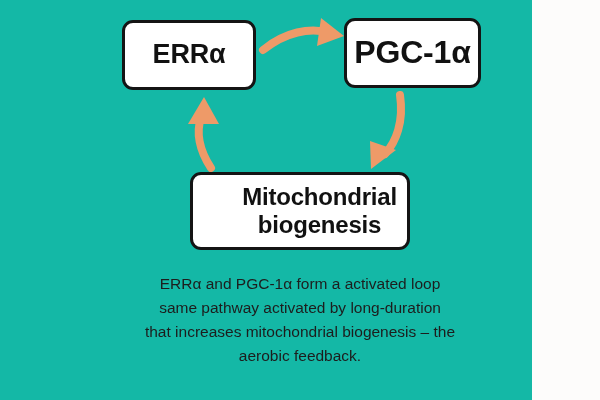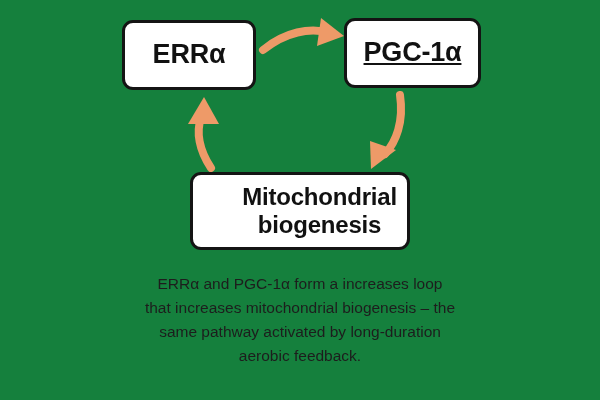--- a/index.html
+++ b/index.html
@@ -17,9 +17,9 @@
   }
   #canvas {
     position: relative;
-    width: 600px;
+    width: 532px;
     height: 400px;
-    background: #15803d;
+    background: #14b8a6;
   }
   
   .node {

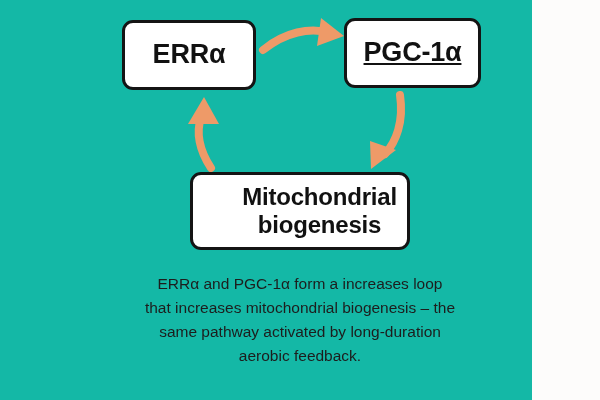--- a/index.html
+++ b/index.html
@@ -56,8 +56,7 @@
     height: 70px;
   }
   #node-pgc .node-label {
-    font-size: 27px;
-    text-decoration: underline;
+    font-size: 32px;
   }
   #node-mito {
     left: 190px;

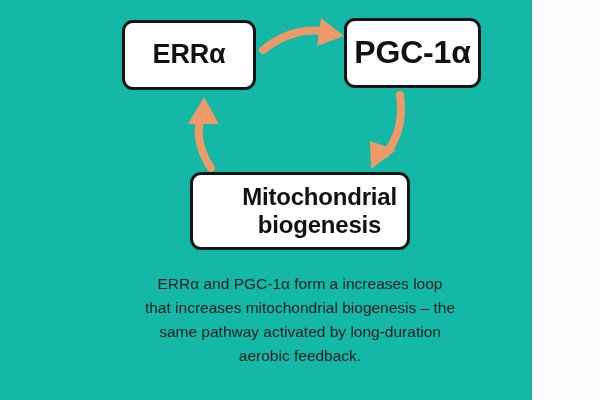--- a/index.html
+++ b/index.html
@@ -130,7 +130,7 @@
   </div>
 
   <div id="caption">
-    <span class="cap-line">ERRα and PGC-1α form a increases loop</span>
+    <span class="cap-line">ERRα and PGC-1α form a activated loop</span>
     <span class="cap-line">that increases mitochondrial biogenesis – the</span>
     <span class="cap-line">same pathway activated by long-duration</span>
     <span class="cap-line">aerobic feedback.</span>

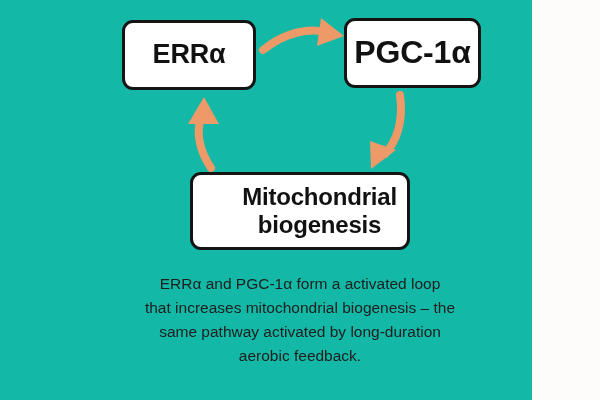--- a/index.html
+++ b/index.html
@@ -131,8 +131,8 @@
 
   <div id="caption">
     <span class="cap-line">ERRα and PGC-1α form a activated loop</span>
+    <span class="cap-line">same pathway activated by long-duration</span>
     <span class="cap-line">that increases mitochondrial biogenesis – the</span>
-    <span class="cap-line">same pathway activated by long-duration</span>
     <span class="cap-line">aerobic feedback.</span>
   </div>
 

